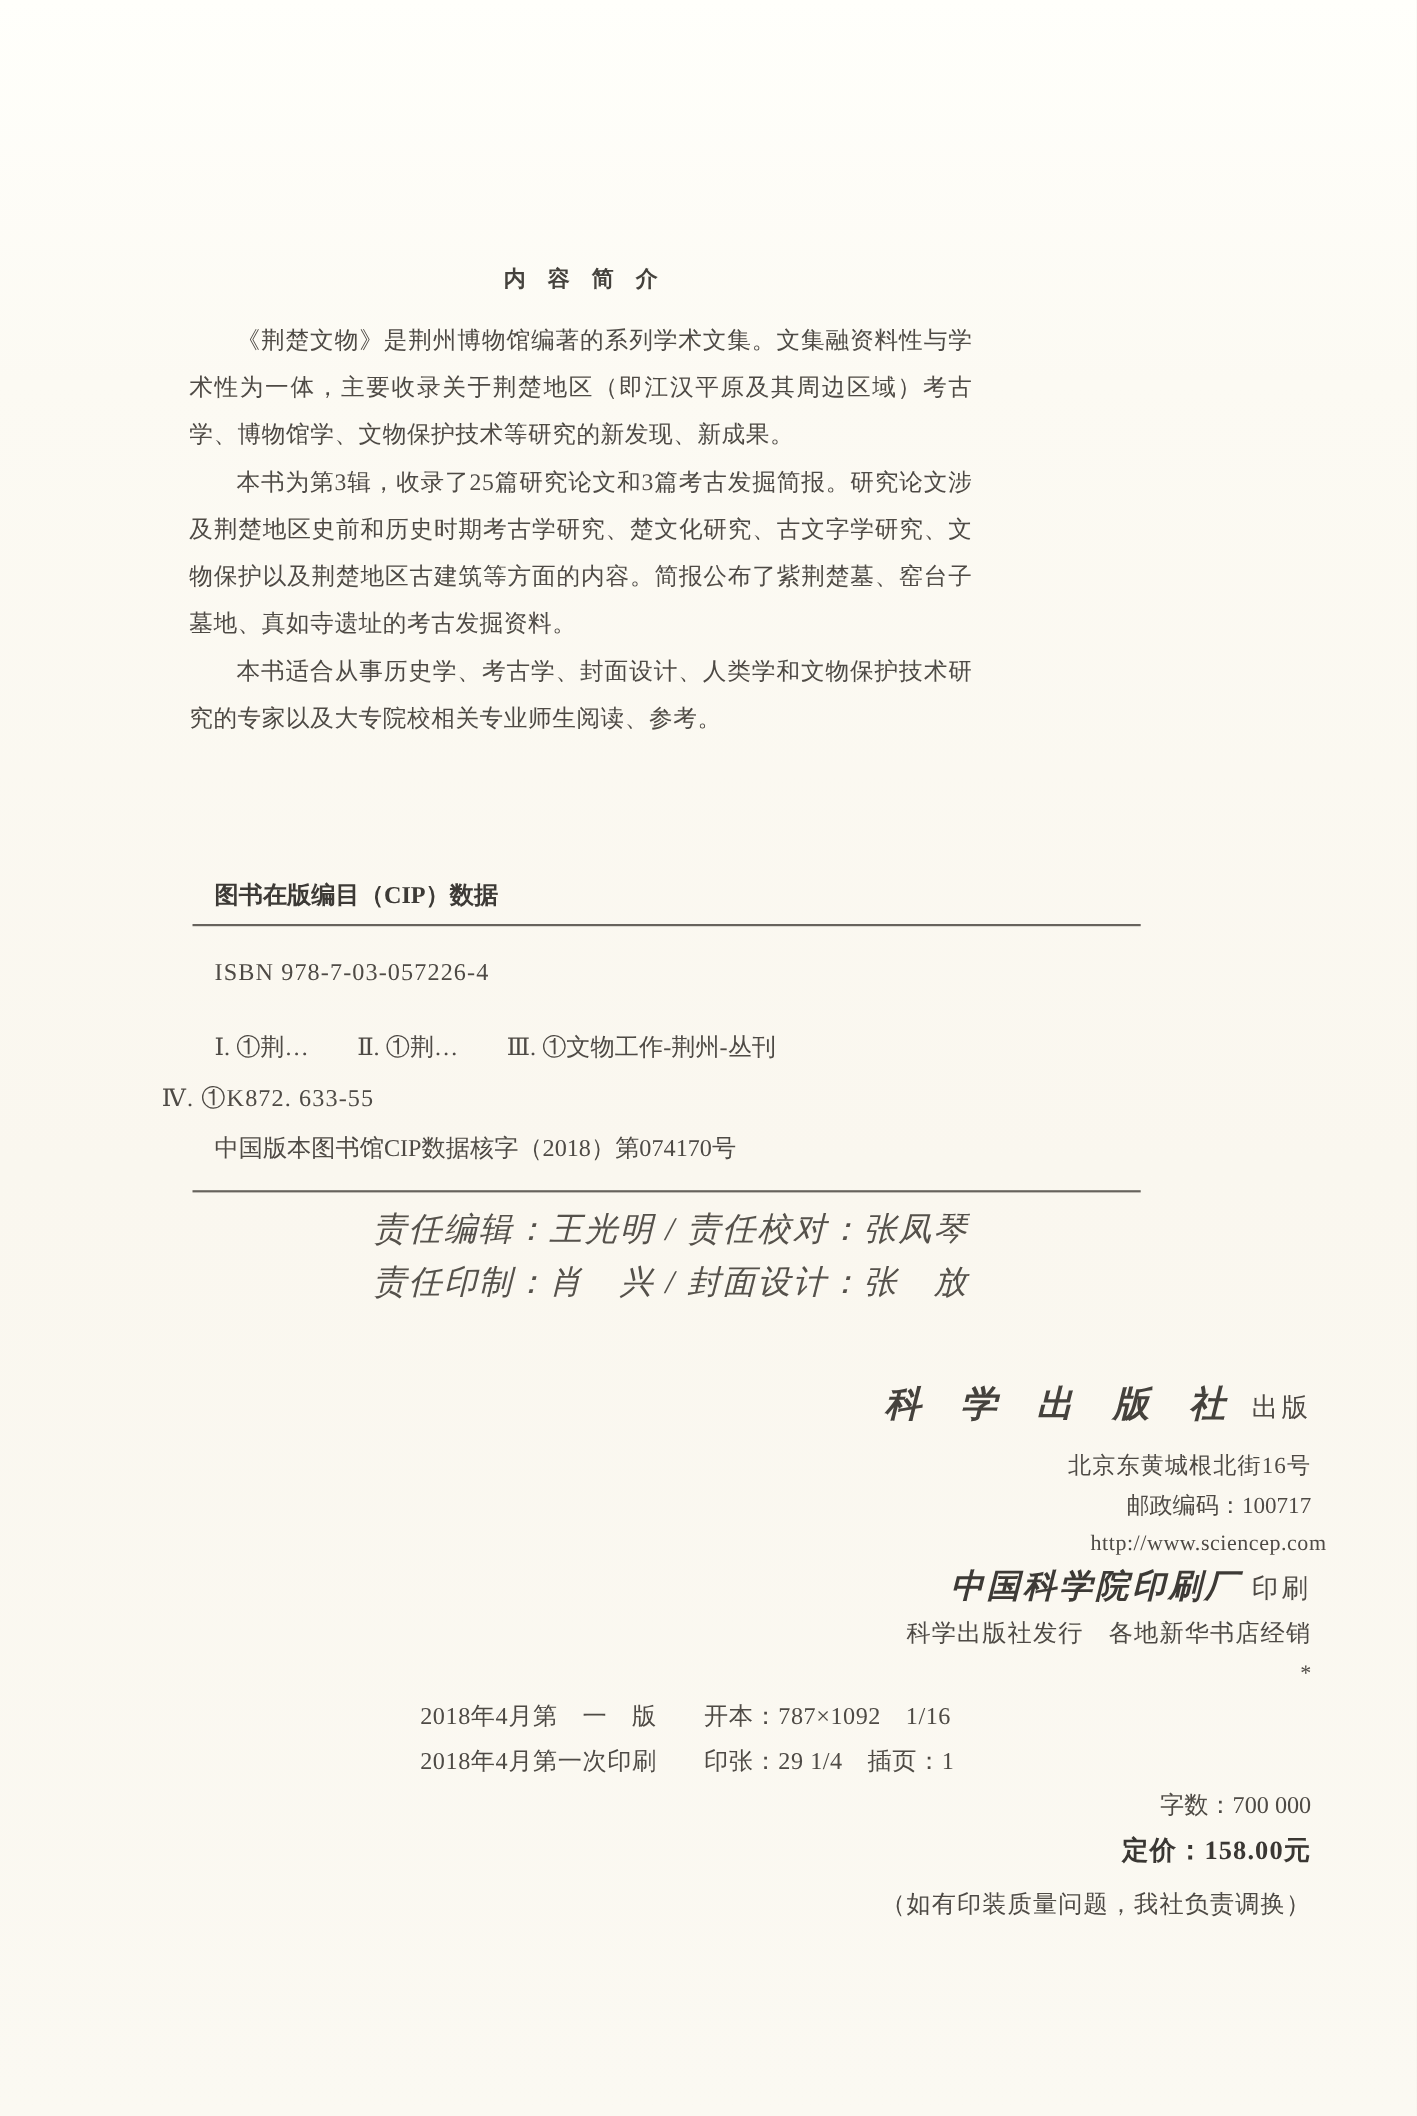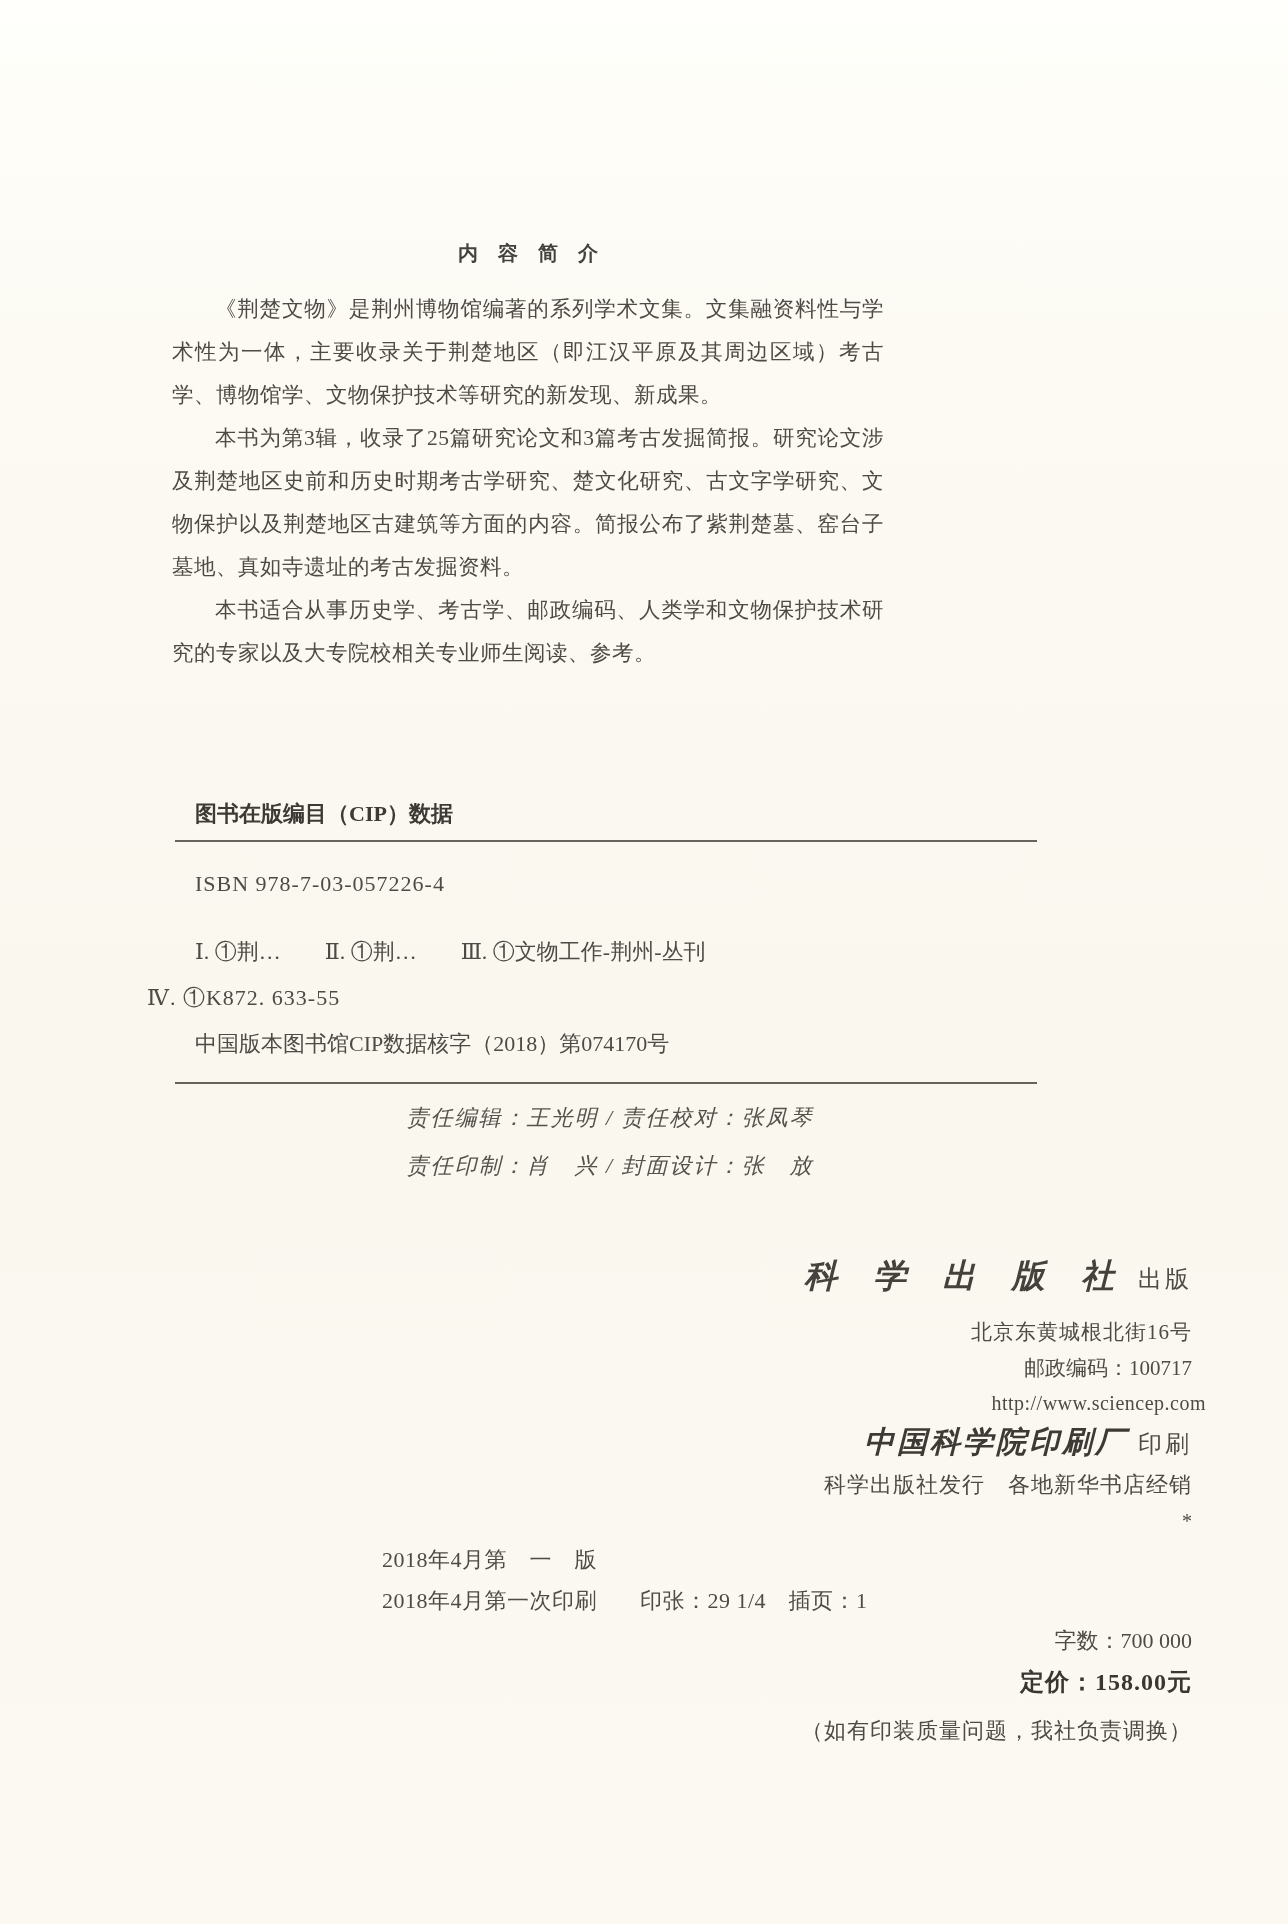--- a/index.html
+++ b/index.html
@@ -81,7 +81,7 @@
   <div class="intro">
     <p>《荆楚文物》是荆州博物馆编著的系列学术文集。文集融资料性与学术性为一体，主要收录关于荆楚地区（即江汉平原及其周边区域）考古学、博物馆学、文物保护技术等研究的新发现、新成果。</p>
     <p>本书为第3辑，收录了25篇研究论文和3篇考古发掘简报。研究论文涉及荆楚地区史前和历史时期考古学研究、楚文化研究、古文字学研究、文物保护以及荆楚地区古建筑等方面的内容。简报公布了紫荆楚墓、窑台子墓地、真如寺遗址的考古发掘资料。</p>
-    <p>本书适合从事历史学、考古学、邮政编码、人类学和文物保护技术研究的专家以及大专院校相关专业师生阅读、参考。</p>
+    <p>本书适合从事历史学、考古学、封面设计、人类学和文物保护技术研究的专家以及大专院校相关专业师生阅读、参考。</p>
   </div>
 
   <div class="cip">

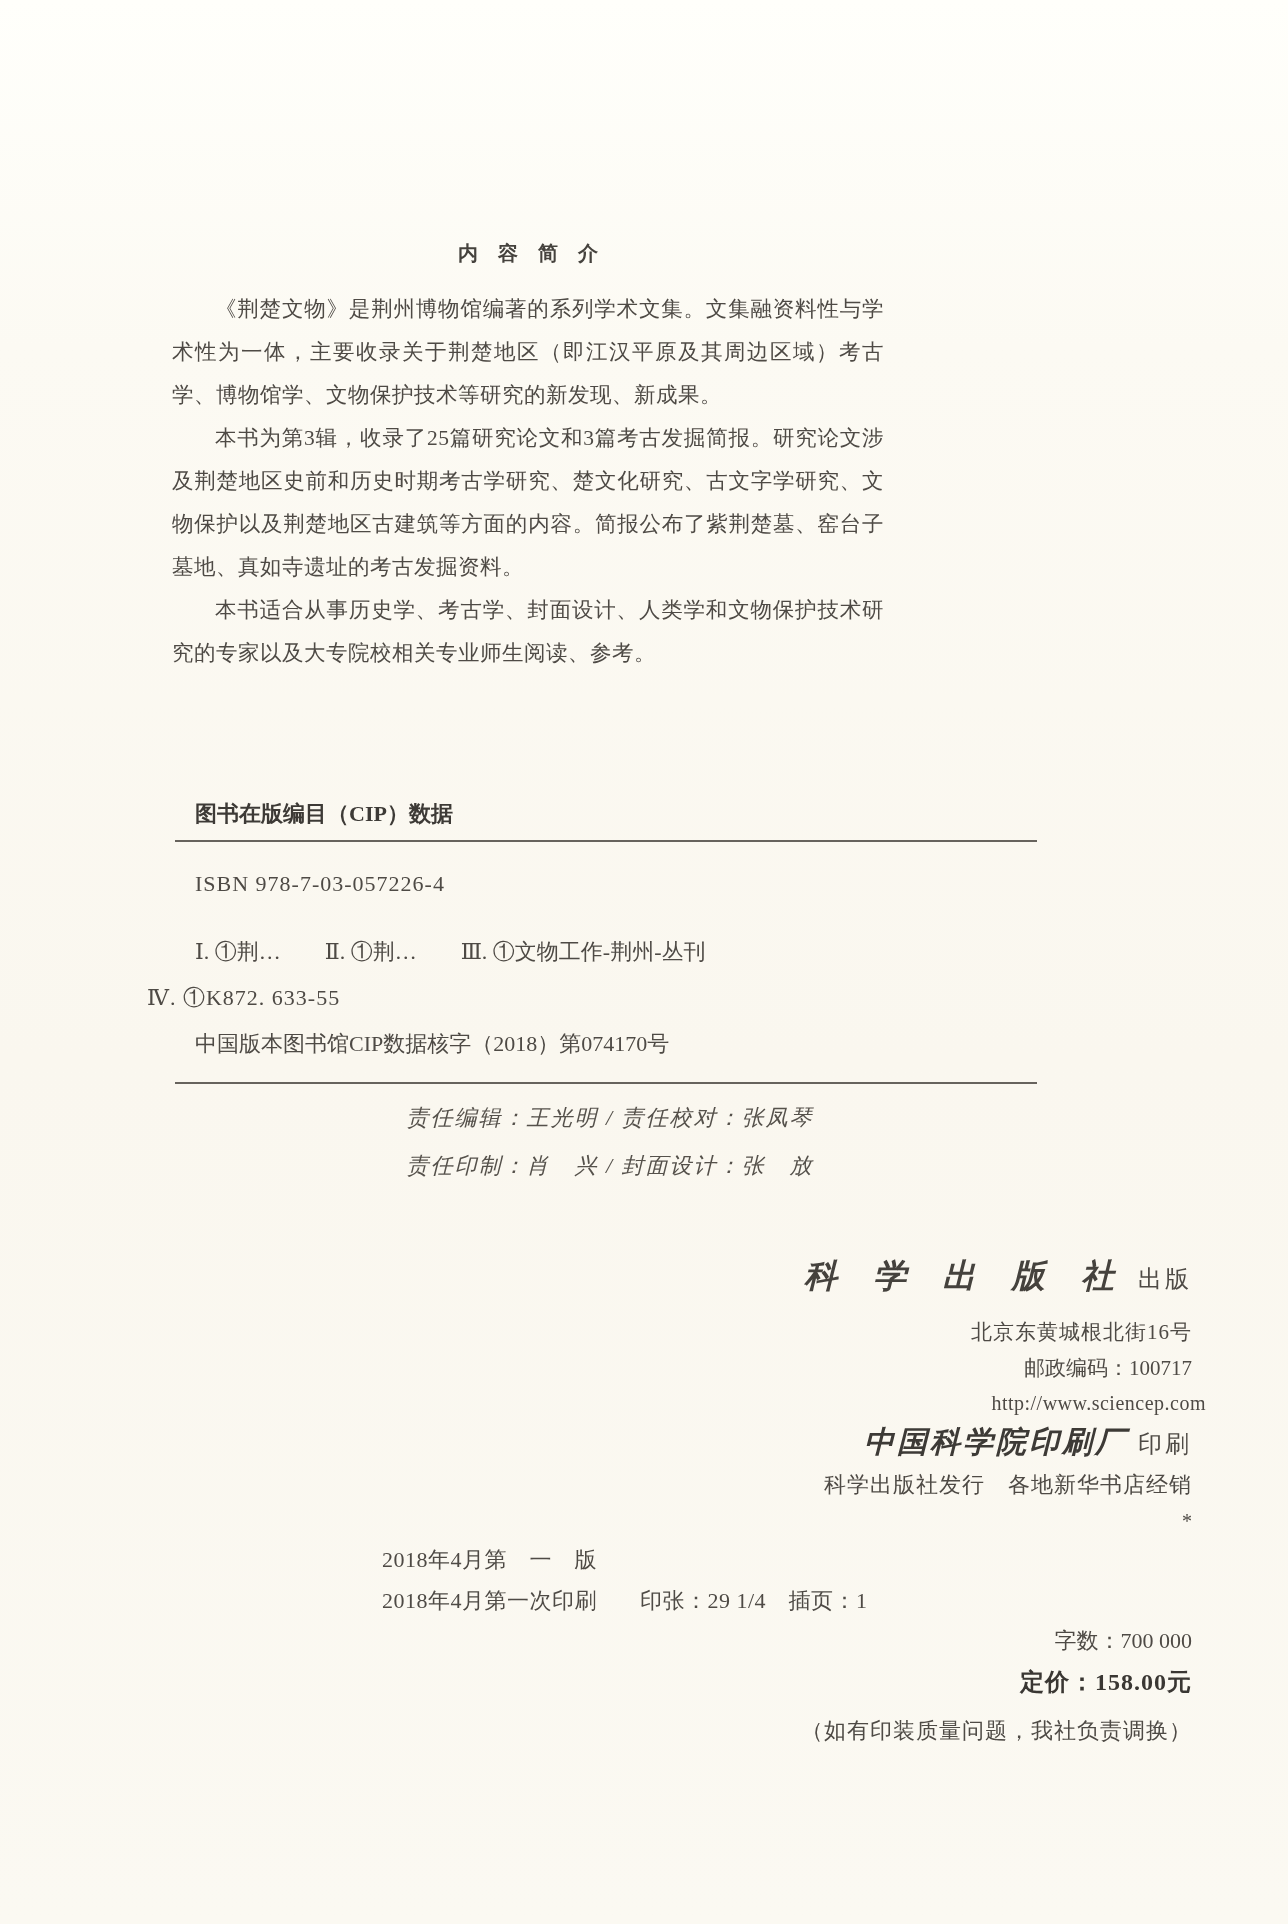--- a/index.html
+++ b/index.html
@@ -44,7 +44,7 @@
   
   .credits {
     position:absolute; top:1094px; left:0; width:1220px;
-    text-align:center; font-size:22px; line-height:48px;
+    text-align:center; font-size:30px; line-height:48px;
     font-style:italic; color:#55514b; letter-spacing:2px;
   }
   .credits p { margin:0; }

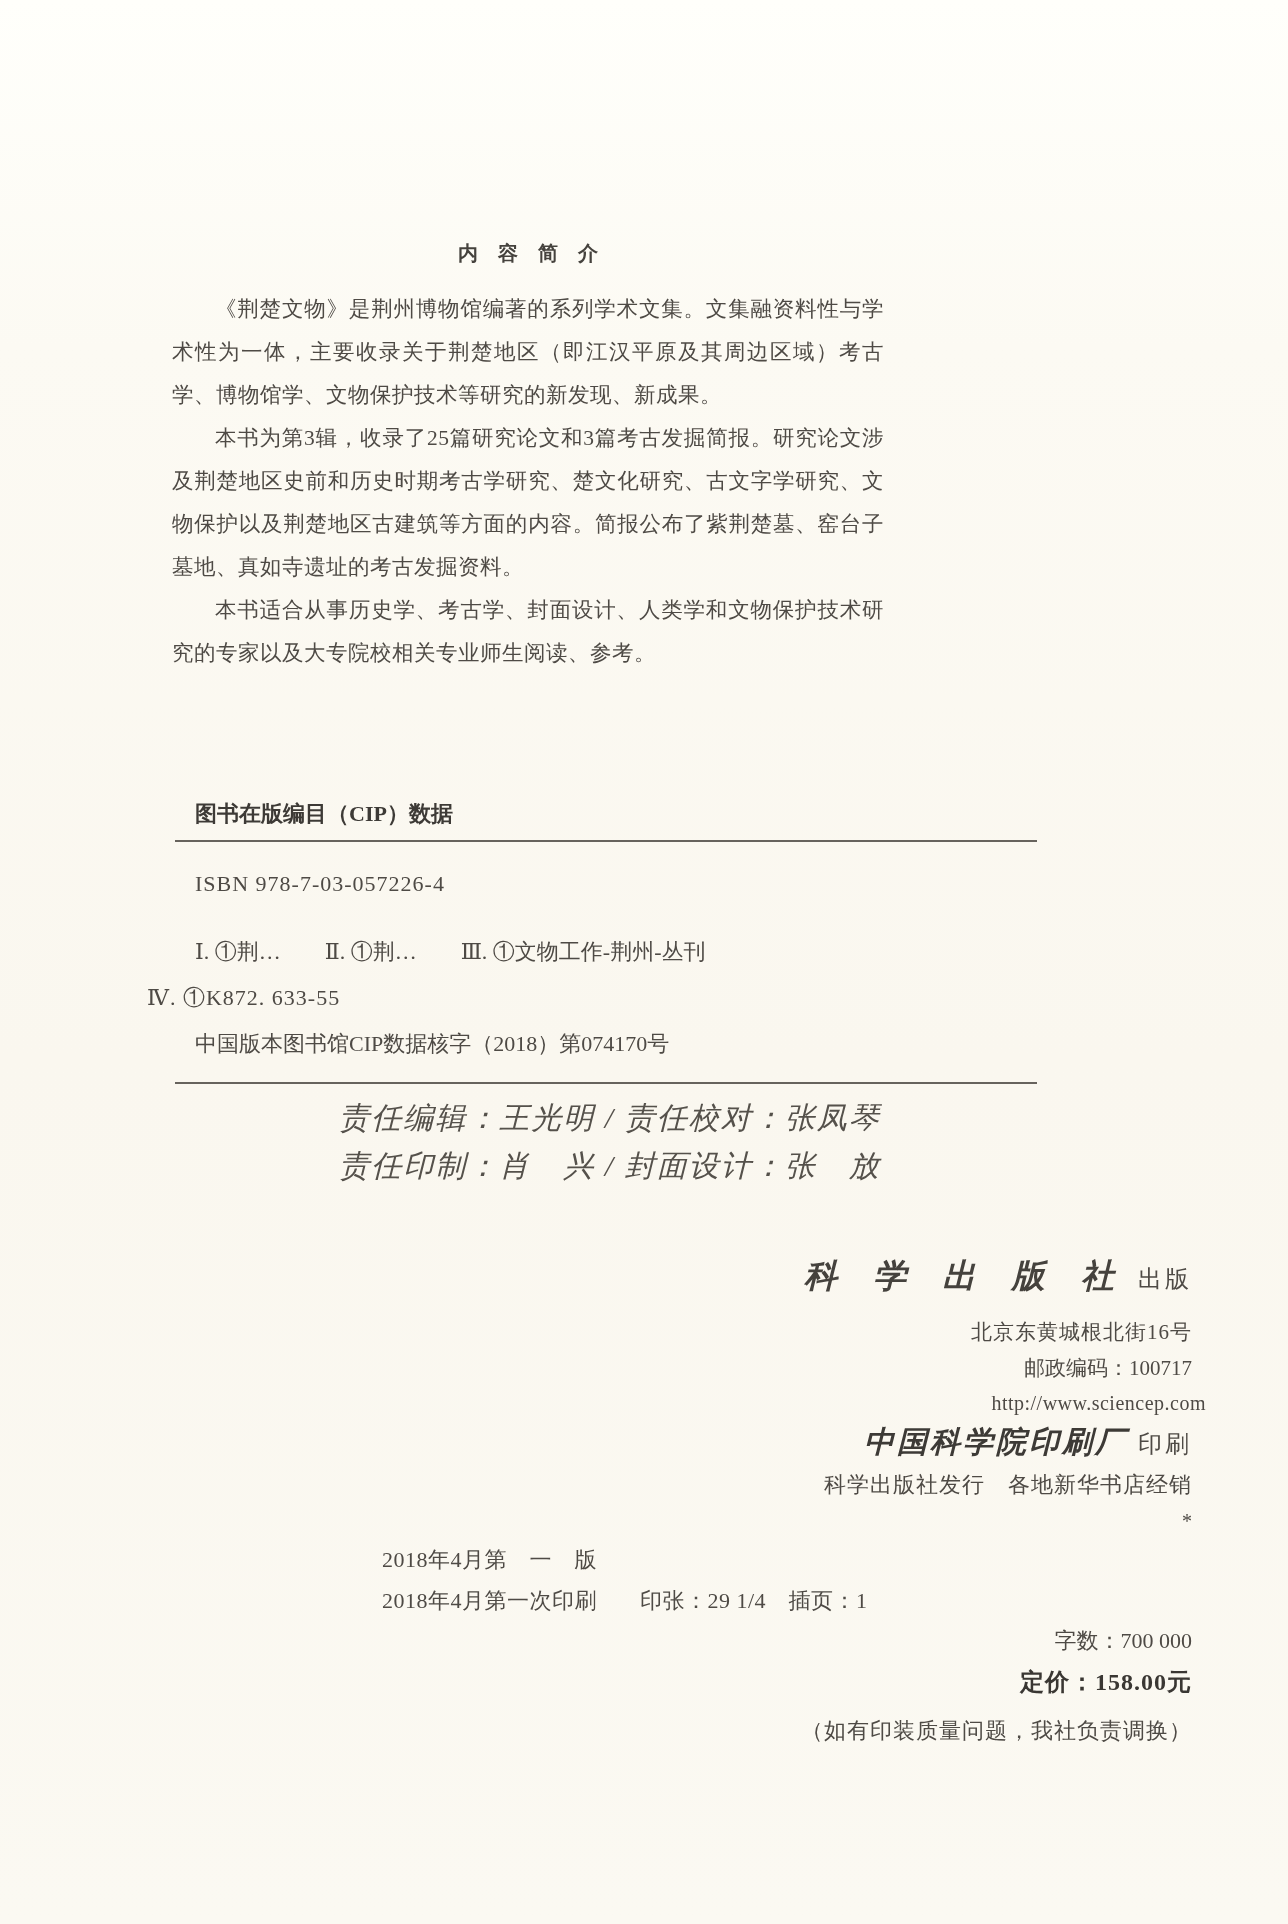--- a/index.html
+++ b/index.html
@@ -118,6 +118,7 @@
 
   <div class="two-col row-edition">
     <span>2018年4月第　一　版</span>
+    <span>开本：787×1092　1/16</span>
   </div>
 
   <div class="two-col row-printing">

